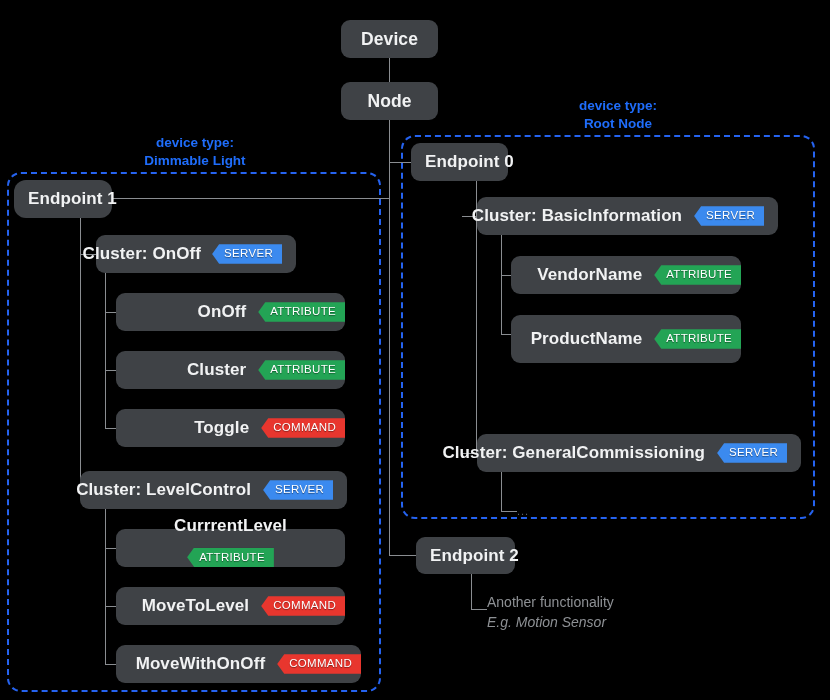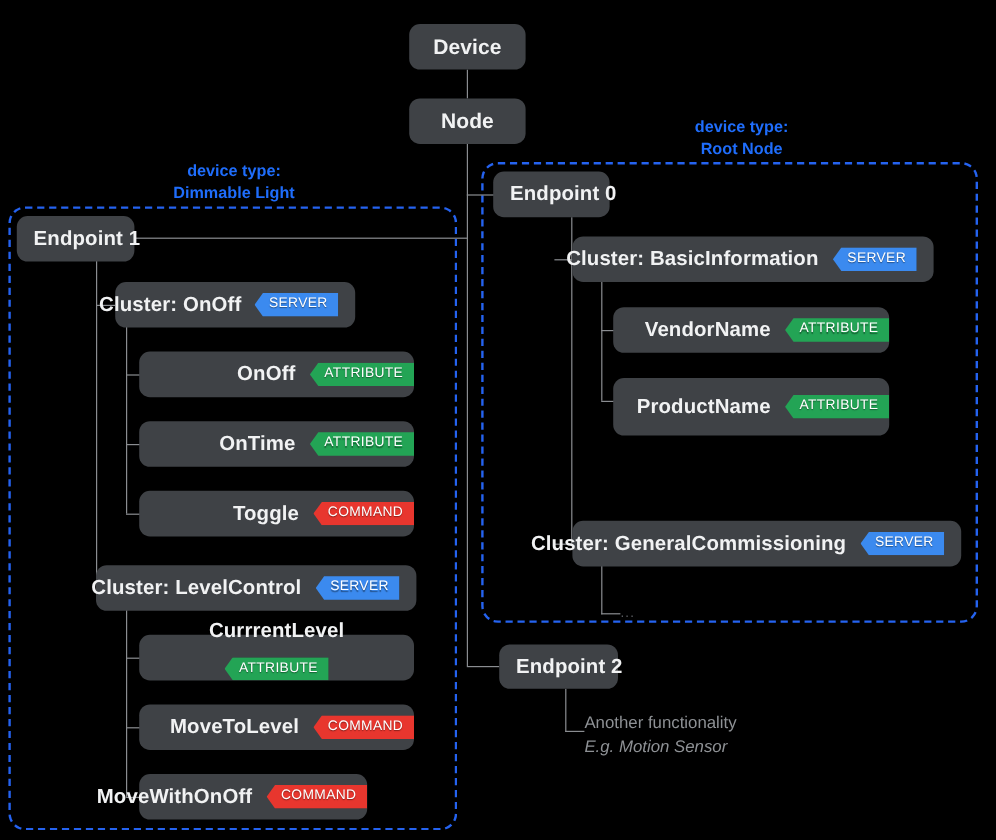--- a/index.html
+++ b/index.html
@@ -179,7 +179,7 @@
     <span class="lbl">Endpoint 0</span>
   </div>
 
-  <div class="box endpoint" style="left:14px; top:180px; width:98px; height:38px;">
+  <div class="box endpoint" style="left:14px; top:180px; width:98px; height:38px;border-radius:12px;">
     <span class="lbl">Endpoint 1</span>
   </div>
 

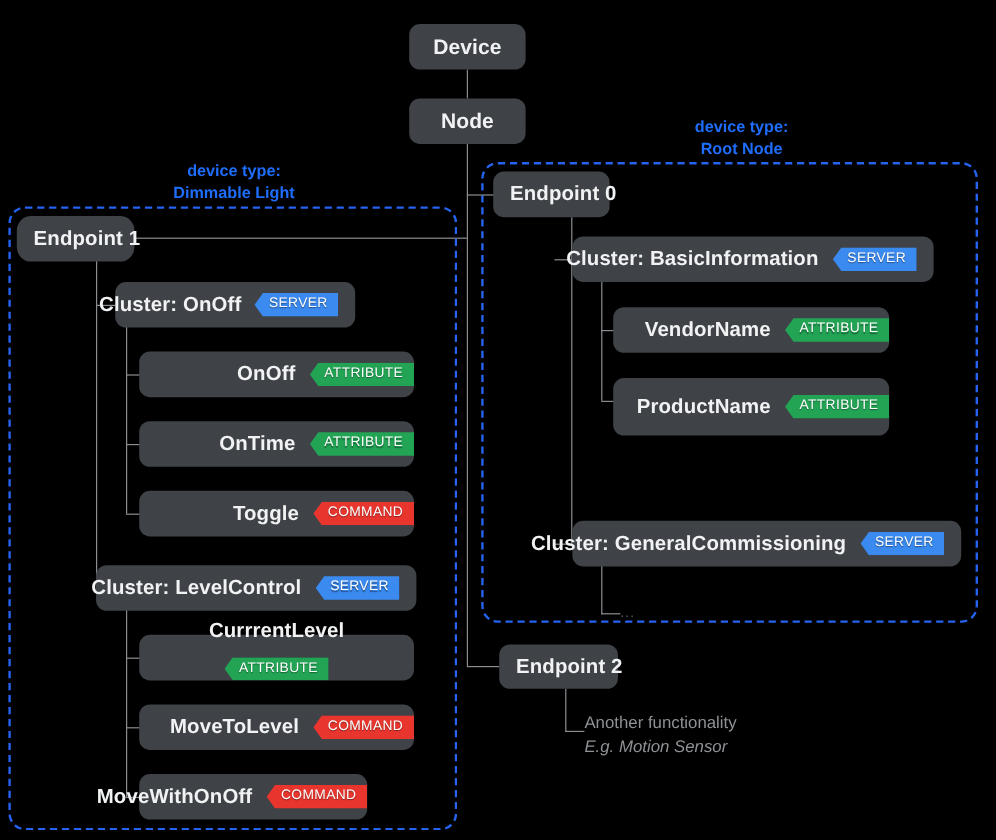--- a/index.html
+++ b/index.html
@@ -198,7 +198,7 @@
   </div>
 
   <div class="box row" style="left:116px; top:351px; width:229px; height:38px;">
-    <span class="lbl">OnTime</span>
+    <span class="lbl">Cluster</span>
     <span class="badge attribute">ATTRIBUTE</span>
   </div>
 

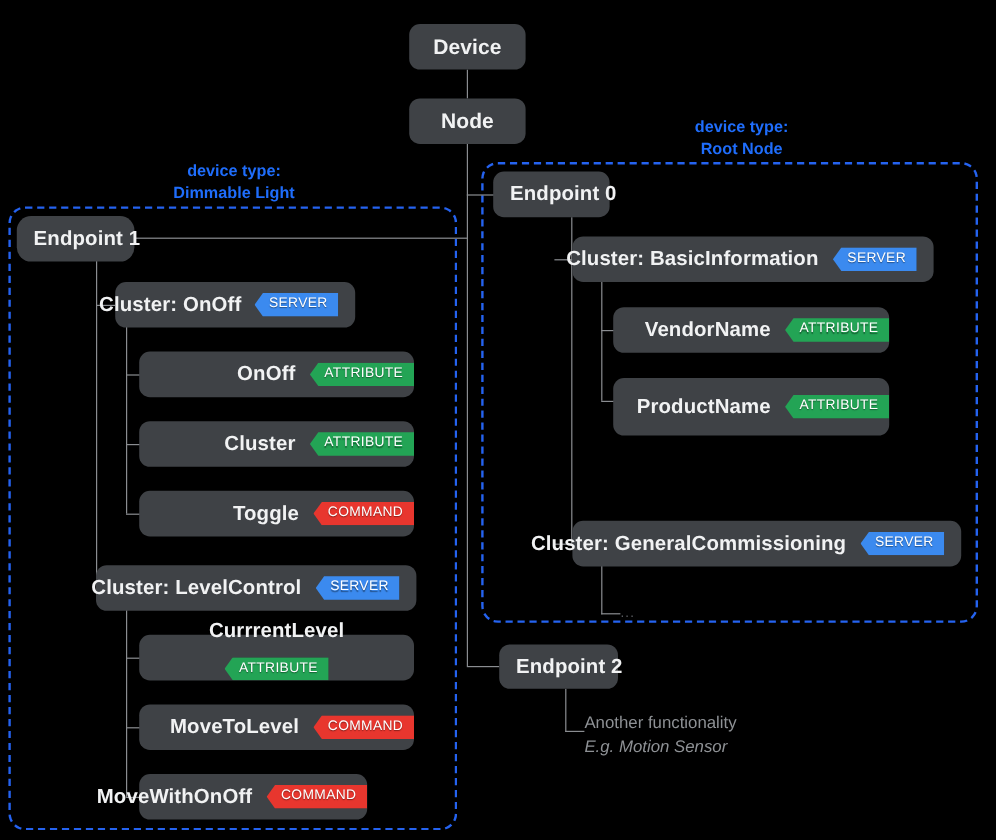--- a/index.html
+++ b/index.html
@@ -222,7 +222,7 @@
     <span class="badge command">COMMAND</span>
   </div>
 
-  <div class="box row" style="left:116px; top:645px; width:190px; height:38px;">
+  <div class="box row" style="left:116px; top:645px; width:245px; height:38px;">
     <span class="lbl">MoveWithOnOff</span>
     <span class="badge command">COMMAND</span>
   </div>

